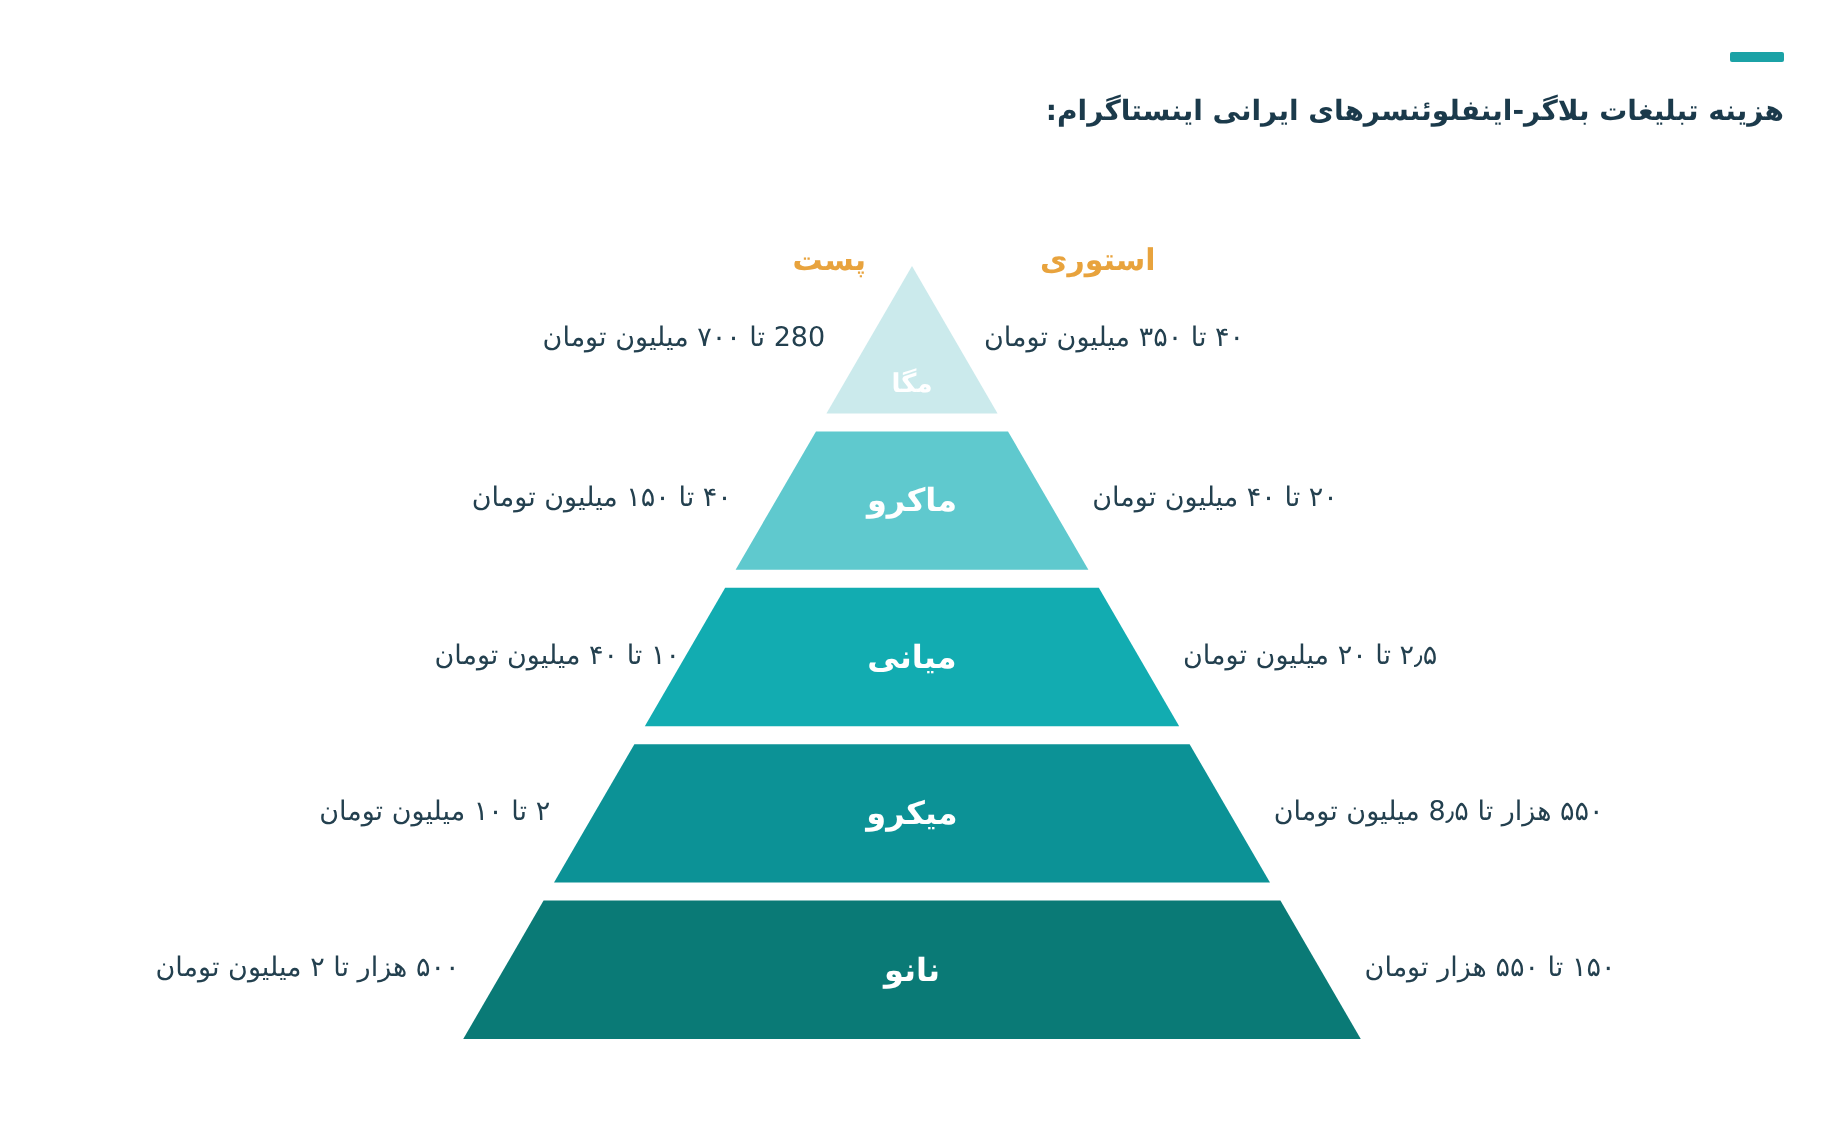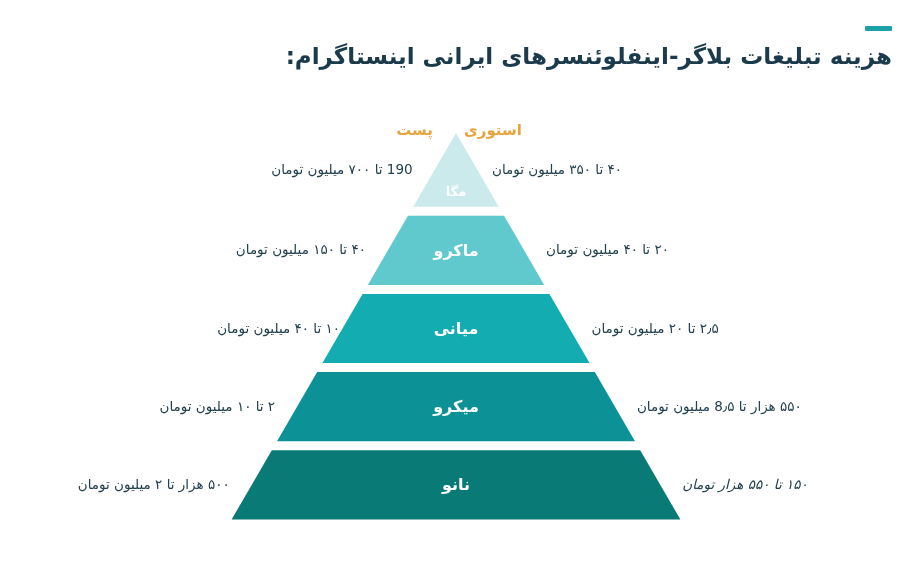--- a/index.html
+++ b/index.html
@@ -38,7 +38,7 @@
     position: absolute;
     top: 44px;
     right: 21px;
-    font-size: 23px;
+    font-size: 14px;
     font-weight: bold;
     letter-spacing: 0;
     white-space: nowrap;

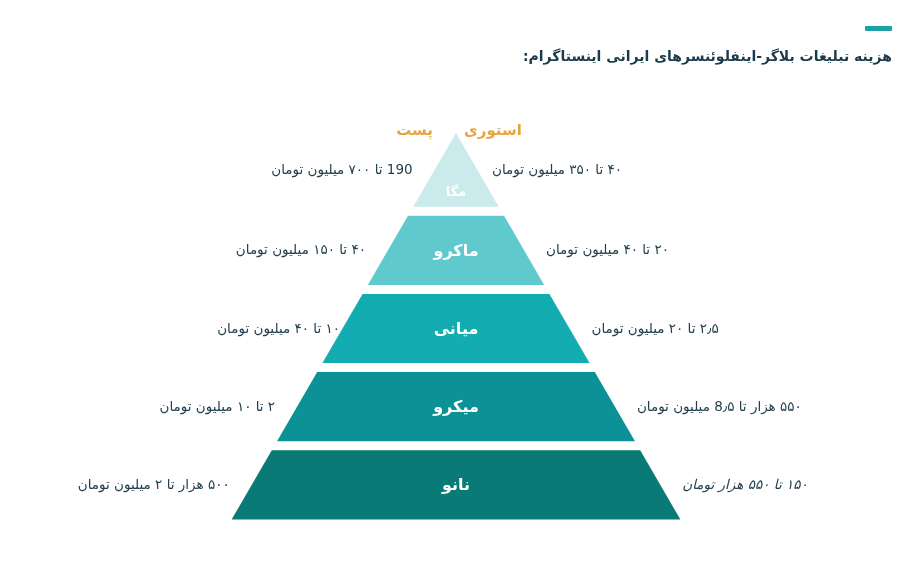--- a/index.html
+++ b/index.html
@@ -55,7 +55,7 @@
     white-space: nowrap;
     line-height: 20px;
   }
-  #caption-story { left: 464px; }
+  #caption-story { left: 520px; }
   #caption-post  { right: 480px; text-align: right; }
 
   

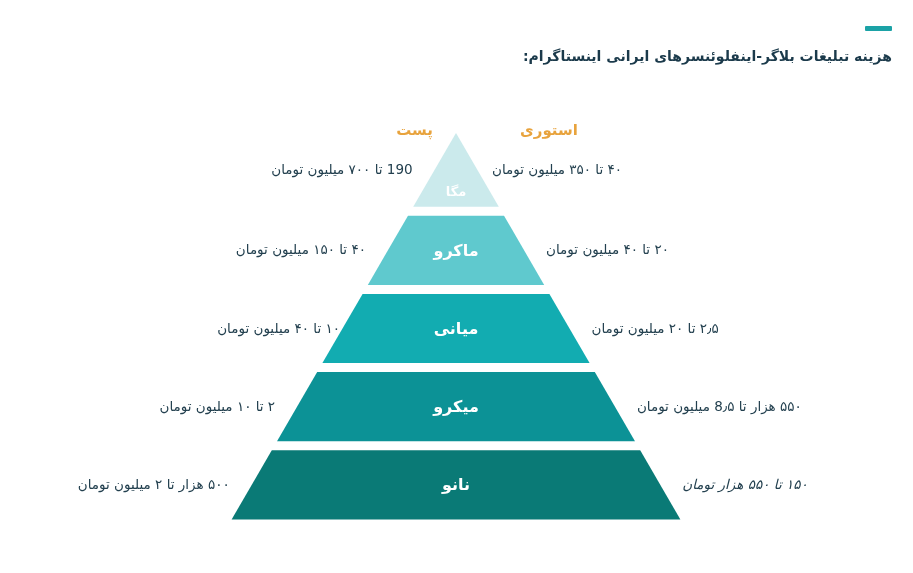--- a/index.html
+++ b/index.html
@@ -127,7 +127,7 @@
 
 <div id="value-labels">
     <div class="value-label right-side" style="top: 159.85px; left: 492px;">۴۰ تا ۳۵۰ میلیون تومان</div>
-    <div class="value-label left-side" style="top: 159.85px; right: 500.394px;">190 تا ۷۰۰ میلیون تومان</div>
+    <div class="value-label left-side" style="top: 159.85px; right: 500.394px;">280 تا ۷۰۰ میلیون تومان</div>
     <div class="value-label right-side" style="top: 240.3px; left: 546.1px;">۲۰ تا ۴۰ میلیون تومان</div>
     <div class="value-label left-side" style="top: 240.3px; right: 547.1px;">۴۰ تا ۱۵۰ میلیون تومان</div>
     <div class="value-label right-side" style="top: 318.5px; left: 591.5px;">۲٫۵ تا ۲۰ میلیون تومان</div>

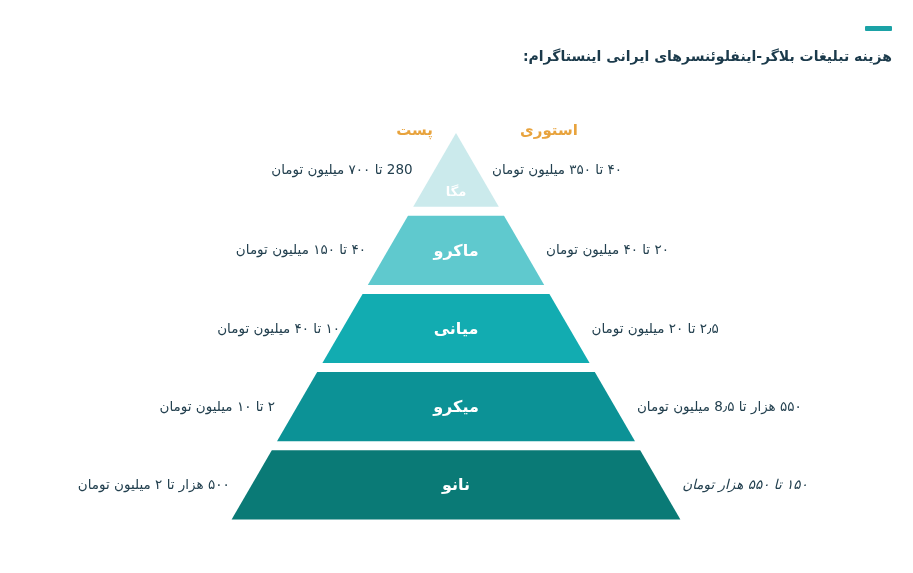--- a/index.html
+++ b/index.html
@@ -134,7 +134,7 @@
     <div class="value-label left-side" style="top: 318.5px; right: 573px;">۱۰ تا ۴۰ میلیون تومان</div>
     <div class="value-label right-side" style="top: 396.7px; left: 636.9px;">۵۵۰ هزار تا 8٫۵ میلیون تومان</div>
     <div class="value-label left-side" style="top: 396.7px; right: 637.9px;">۲ تا ۱۰ میلیون تومان</div>
-    <div class="value-label right-side" style="top: 474.9px; left: 682.3px; font-style: italic;">۱۵۰ تا ۵۵۰ هزار تومان</div>
+    <div class="value-label right-side" style="top: 474.9px; left: 682.3px;">۱۵۰ تا ۵۵۰ هزار تومان</div>
     <div class="value-label left-side" style="top: 474.9px; right: 683.3px;">۵۰۰ هزار تا ۲ میلیون تومان</div>
   </div>
 

